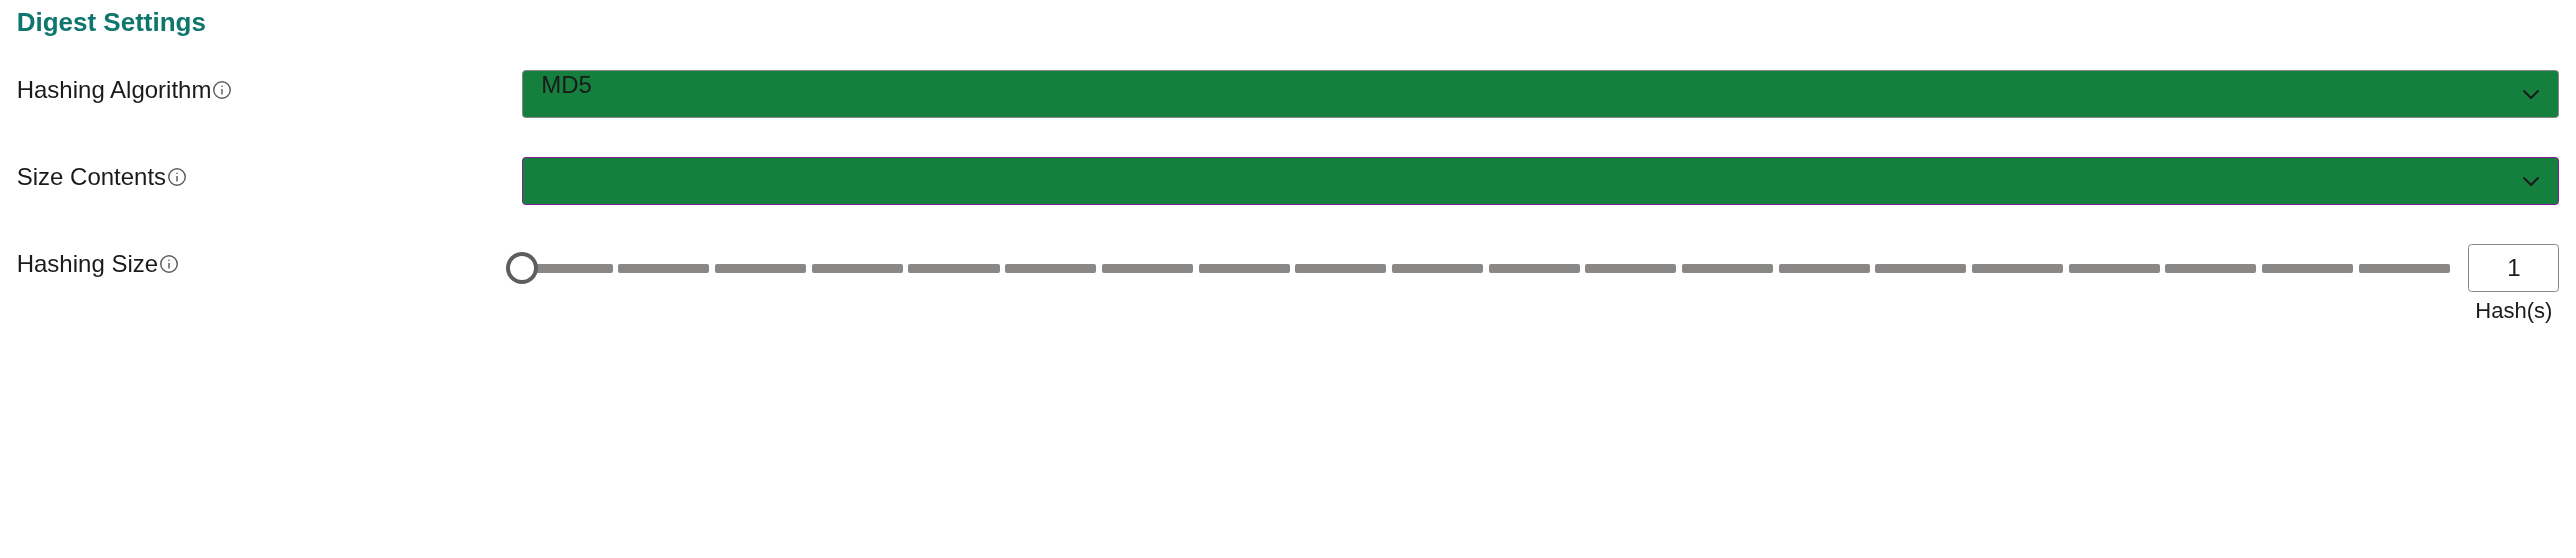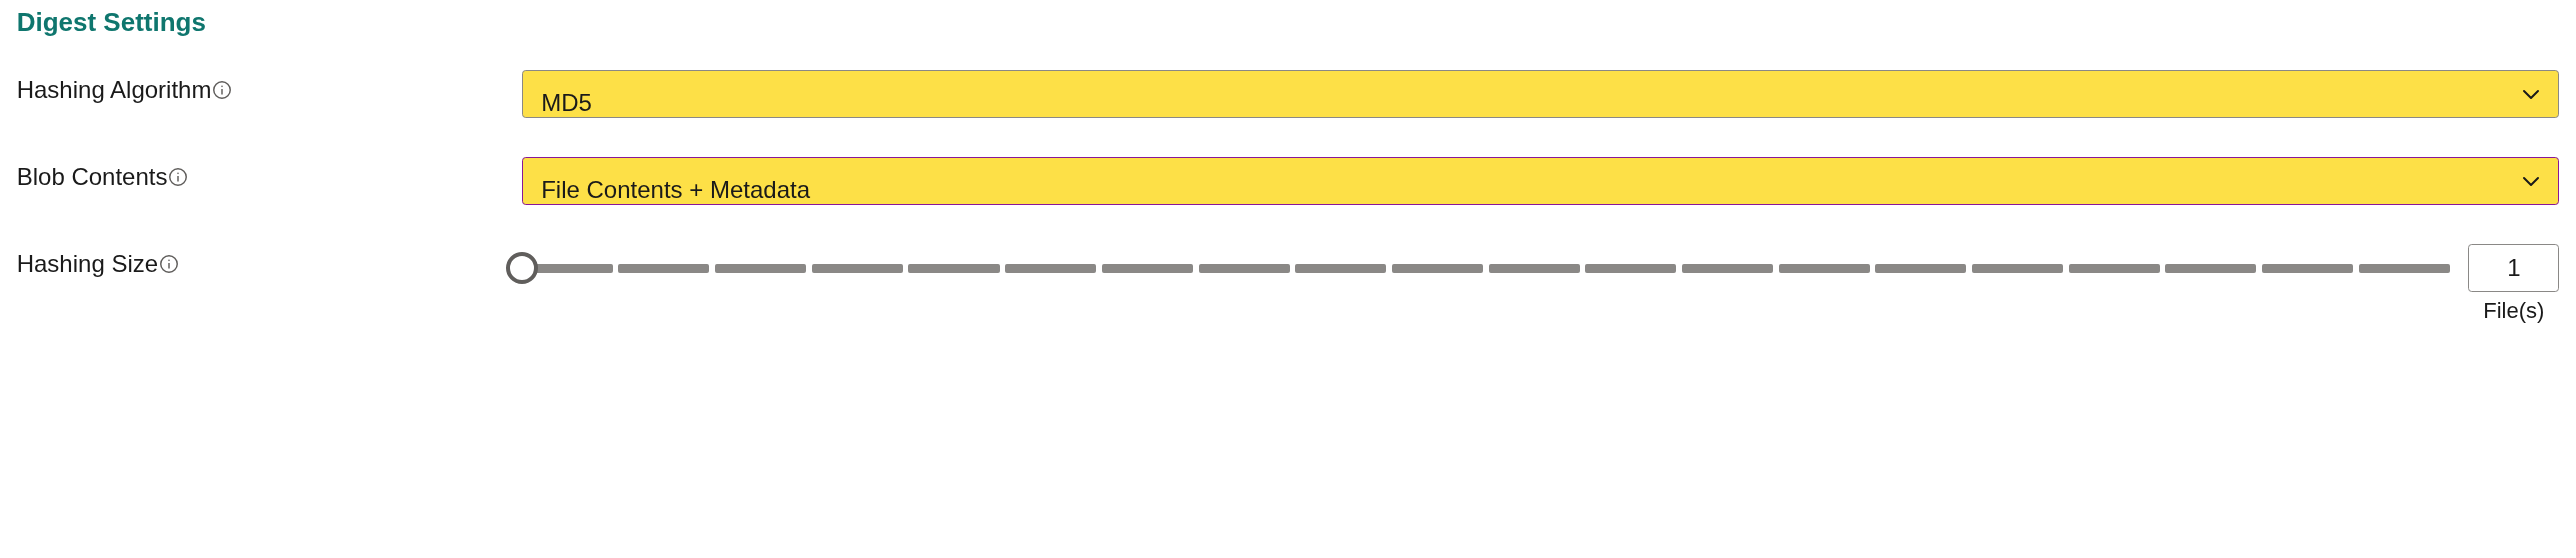--- a/index.html
+++ b/index.html
@@ -51,9 +51,9 @@
       border: 1.9px solid #8a8886;
       border-radius: 3.7px;
       display: flex;
-      align-items: flex-end;
+      align-items: flex-start;
       padding: 0 46px 0 18.5px;
-      background: #fde047;
+      background: #15803d;
       cursor: pointer;
       font-size: 24px;
       color: #1a1a1a;

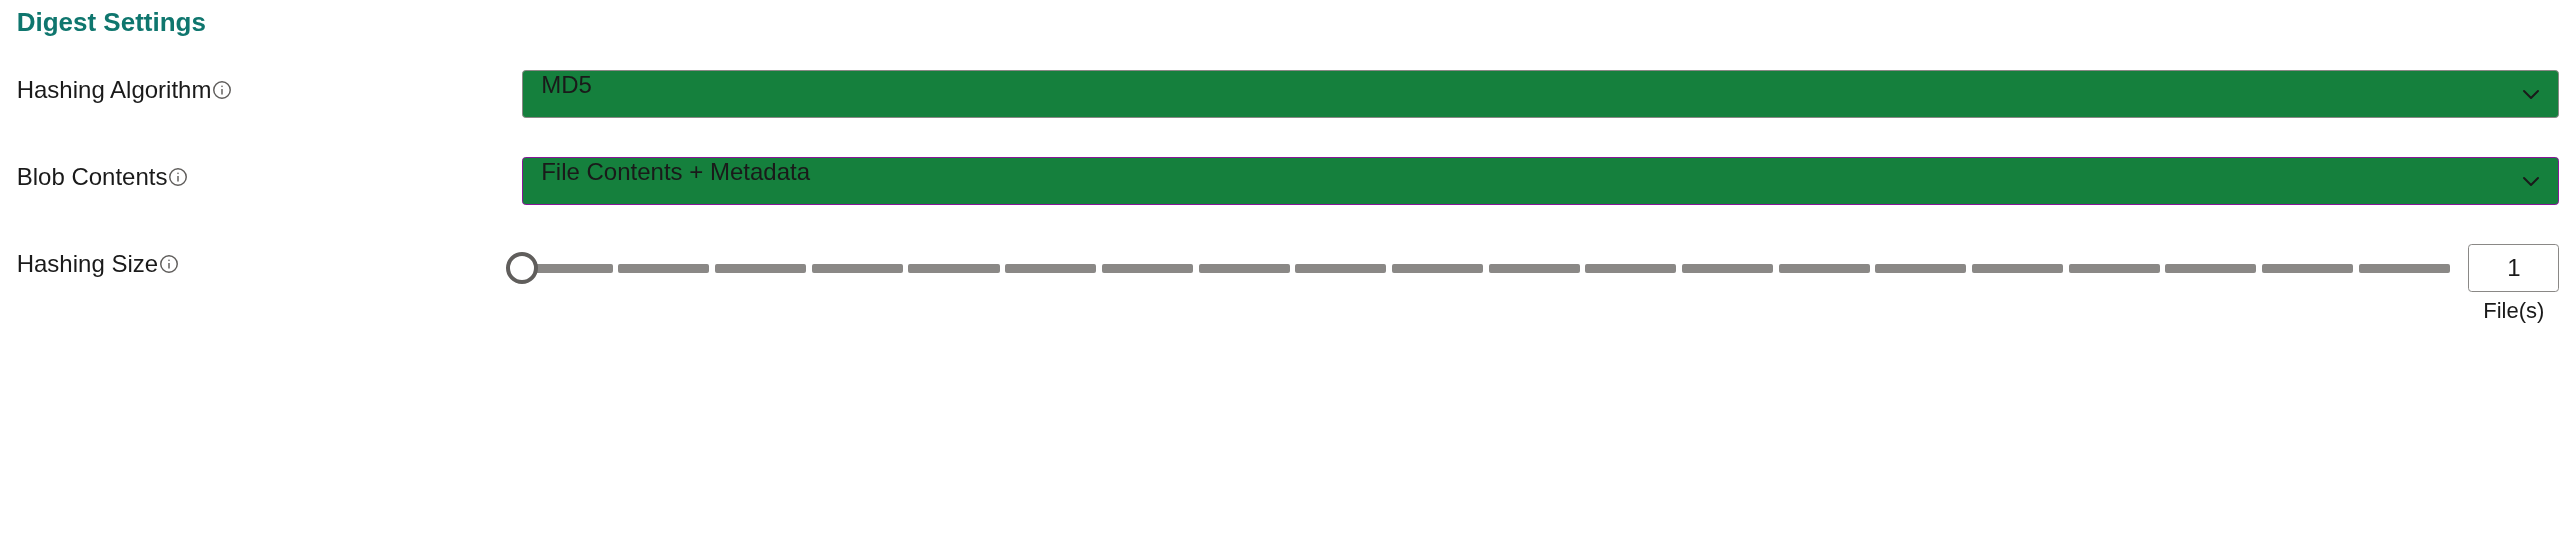--- a/index.html
+++ b/index.html
@@ -154,7 +154,7 @@
 
 <div class="form-row">
   <div class="label-col">
-    <span>Blob Contents</span>
+    <span>Size Contents</span>
     <span class="info-icon">
       <svg viewBox="0 0 24 24" fill="none" stroke="#605e5c" stroke-width="1.6">
         <circle cx="12" cy="12" r="9"></circle>

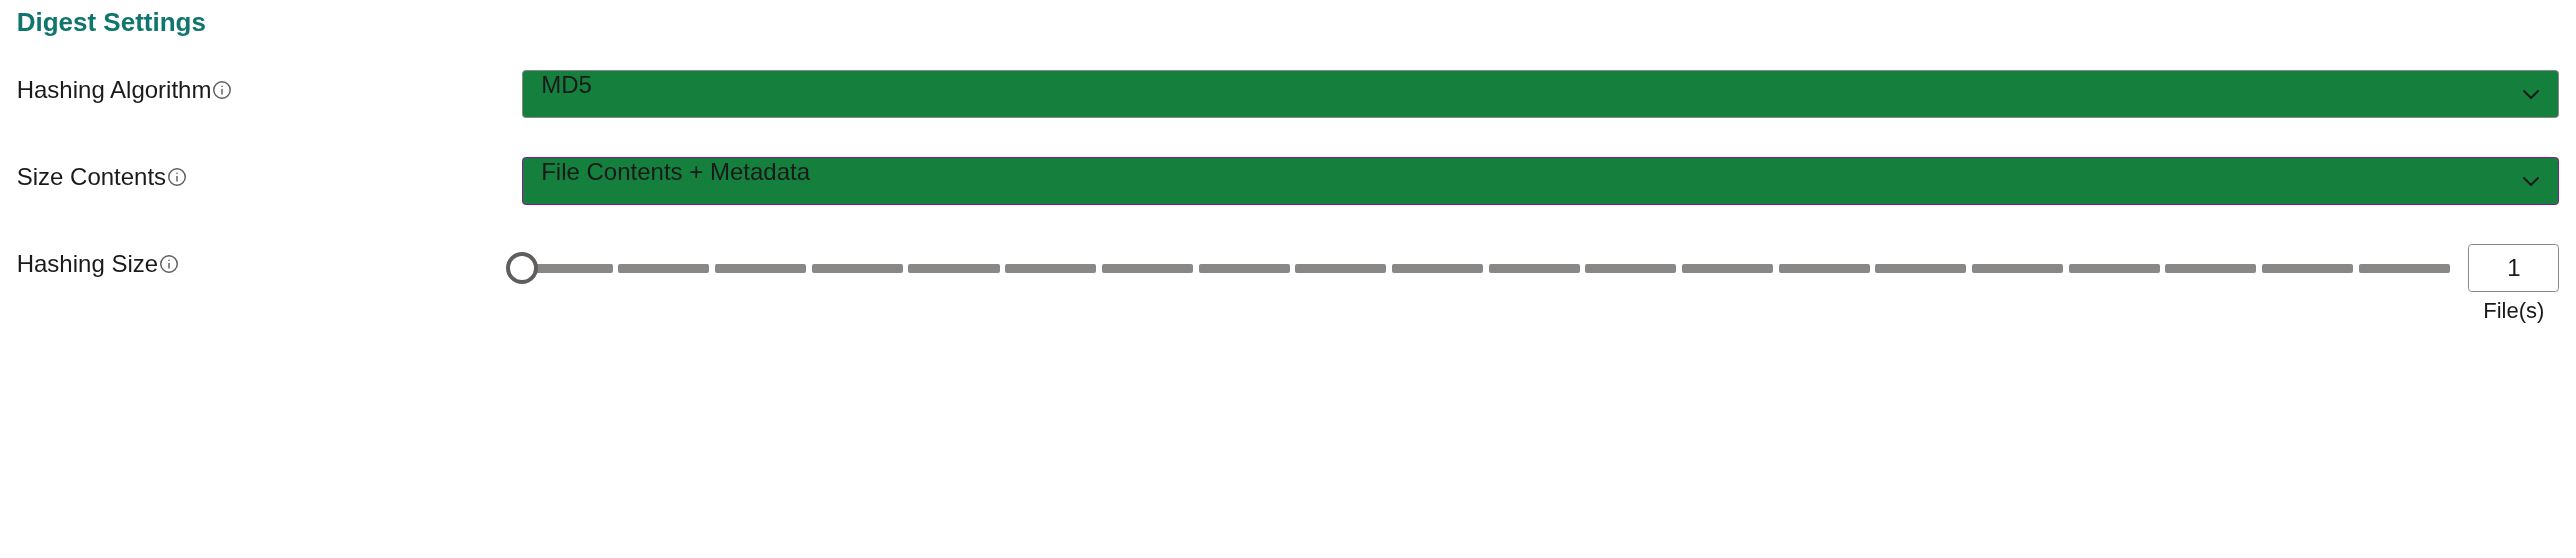--- a/index.html
+++ b/index.html
@@ -165,7 +165,6 @@
   </div>
   <div class="control-col">
     <div class="select focused">
-      <span>File Contents + Metadata</span>
       <span class="chevron">
         <svg viewBox="0 0 24 24" fill="none" stroke="#1a1a1a" stroke-width="2" stroke-linecap="round" stroke-linejoin="round">
           <polyline points="5 9 12 16 19 9"></polyline>

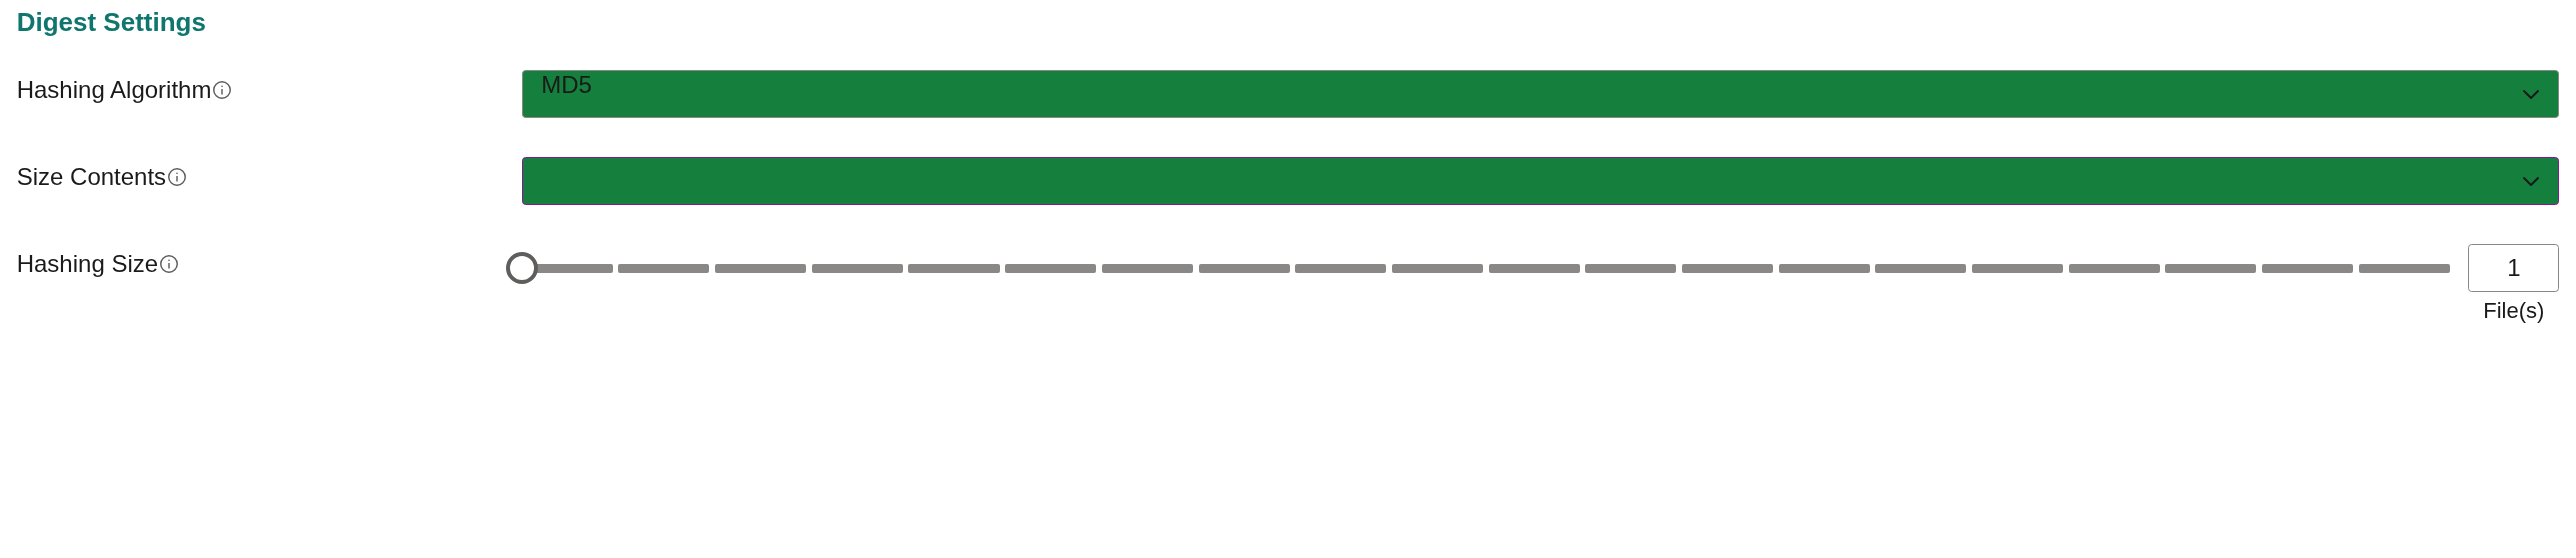--- a/index.html
+++ b/index.html
@@ -215,7 +215,7 @@
     </div>
     <div class="value-group">
       <input class="value-input" value="1" style="">
-      <span class="unit-label">File(s)</span>
+      <span class="unit-label">Hash(s)</span>
     </div>
   </div>
 </div>

